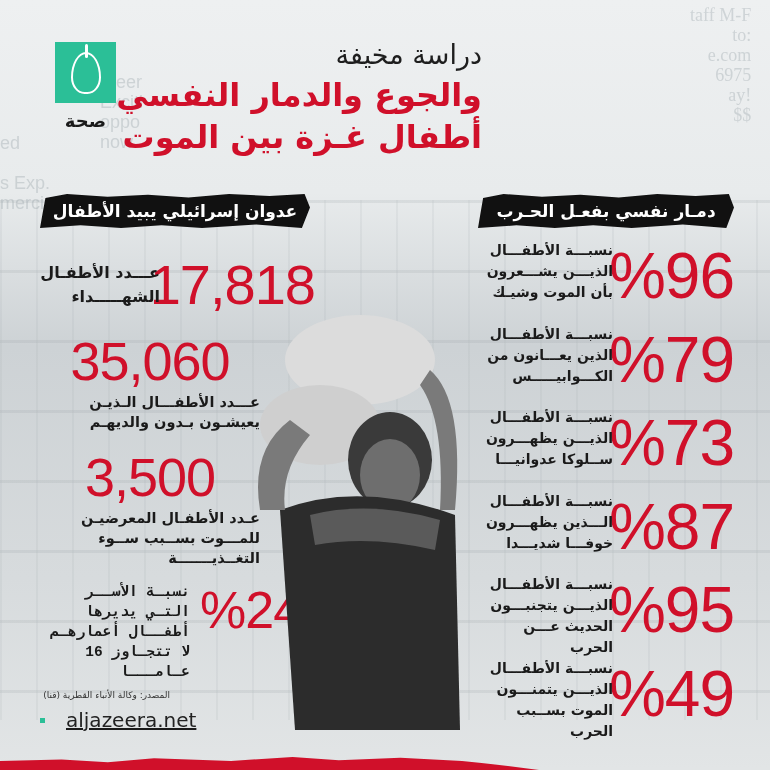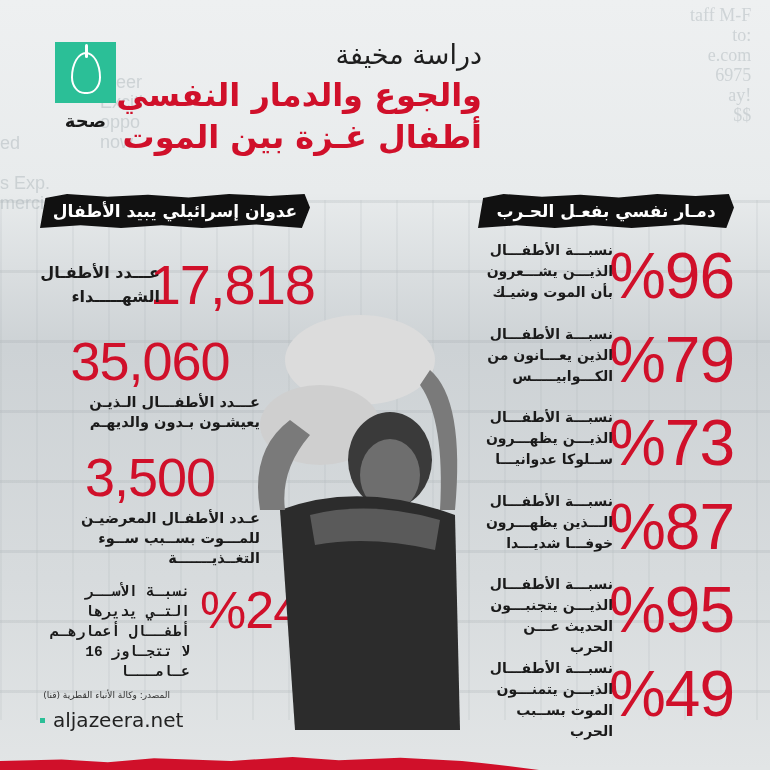--- a/index.html
+++ b/index.html
@@ -73,7 +73,7 @@
   .stat-families .desc { position: absolute; left: 0; top: 2px; width: 150px; font-family: Liberation Mono, monospace; }
 
   .source { position: absolute; left: 40px; top: 690px; width: 130px; direction: rtl; text-align: right; font-size: 9px; color: #333; }
-  .site { position: absolute; left: 40px; top: 708px; display: flex; align-items: center; gap: 8px; }
+  .site { position: absolute; left: 40px; top: 708px; display: flex; align-items: center; gap: 21px; text-decoration: underline; }
   .site-dot { width: 5px; height: 5px; background: #2bbf97; }
   .site-text { font-family: "DejaVu Sans", sans-serif; font-size: 20px; color: #222; }
 

